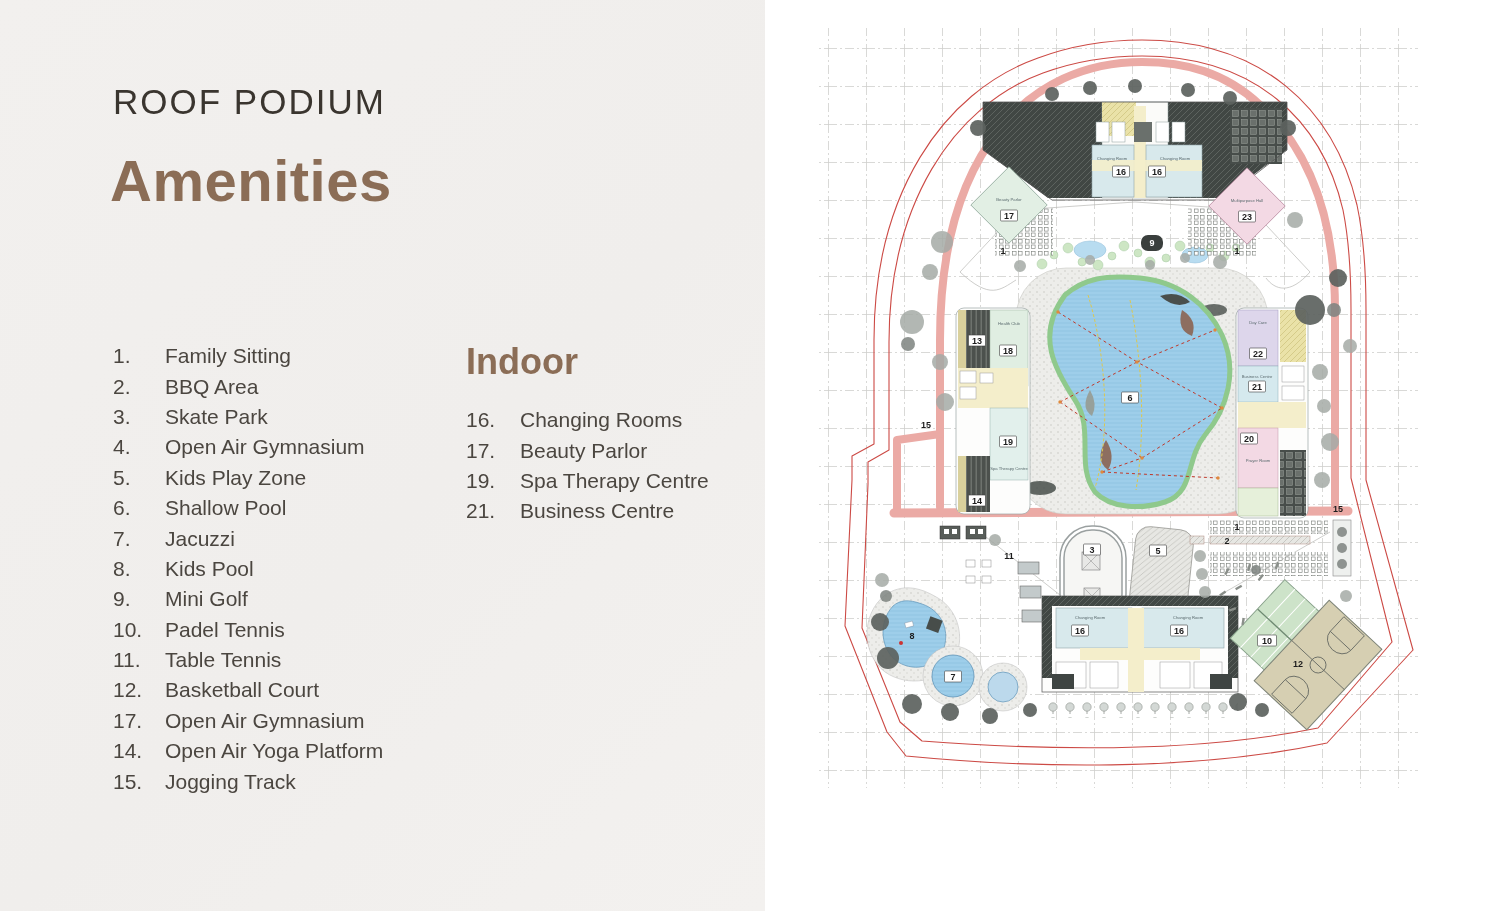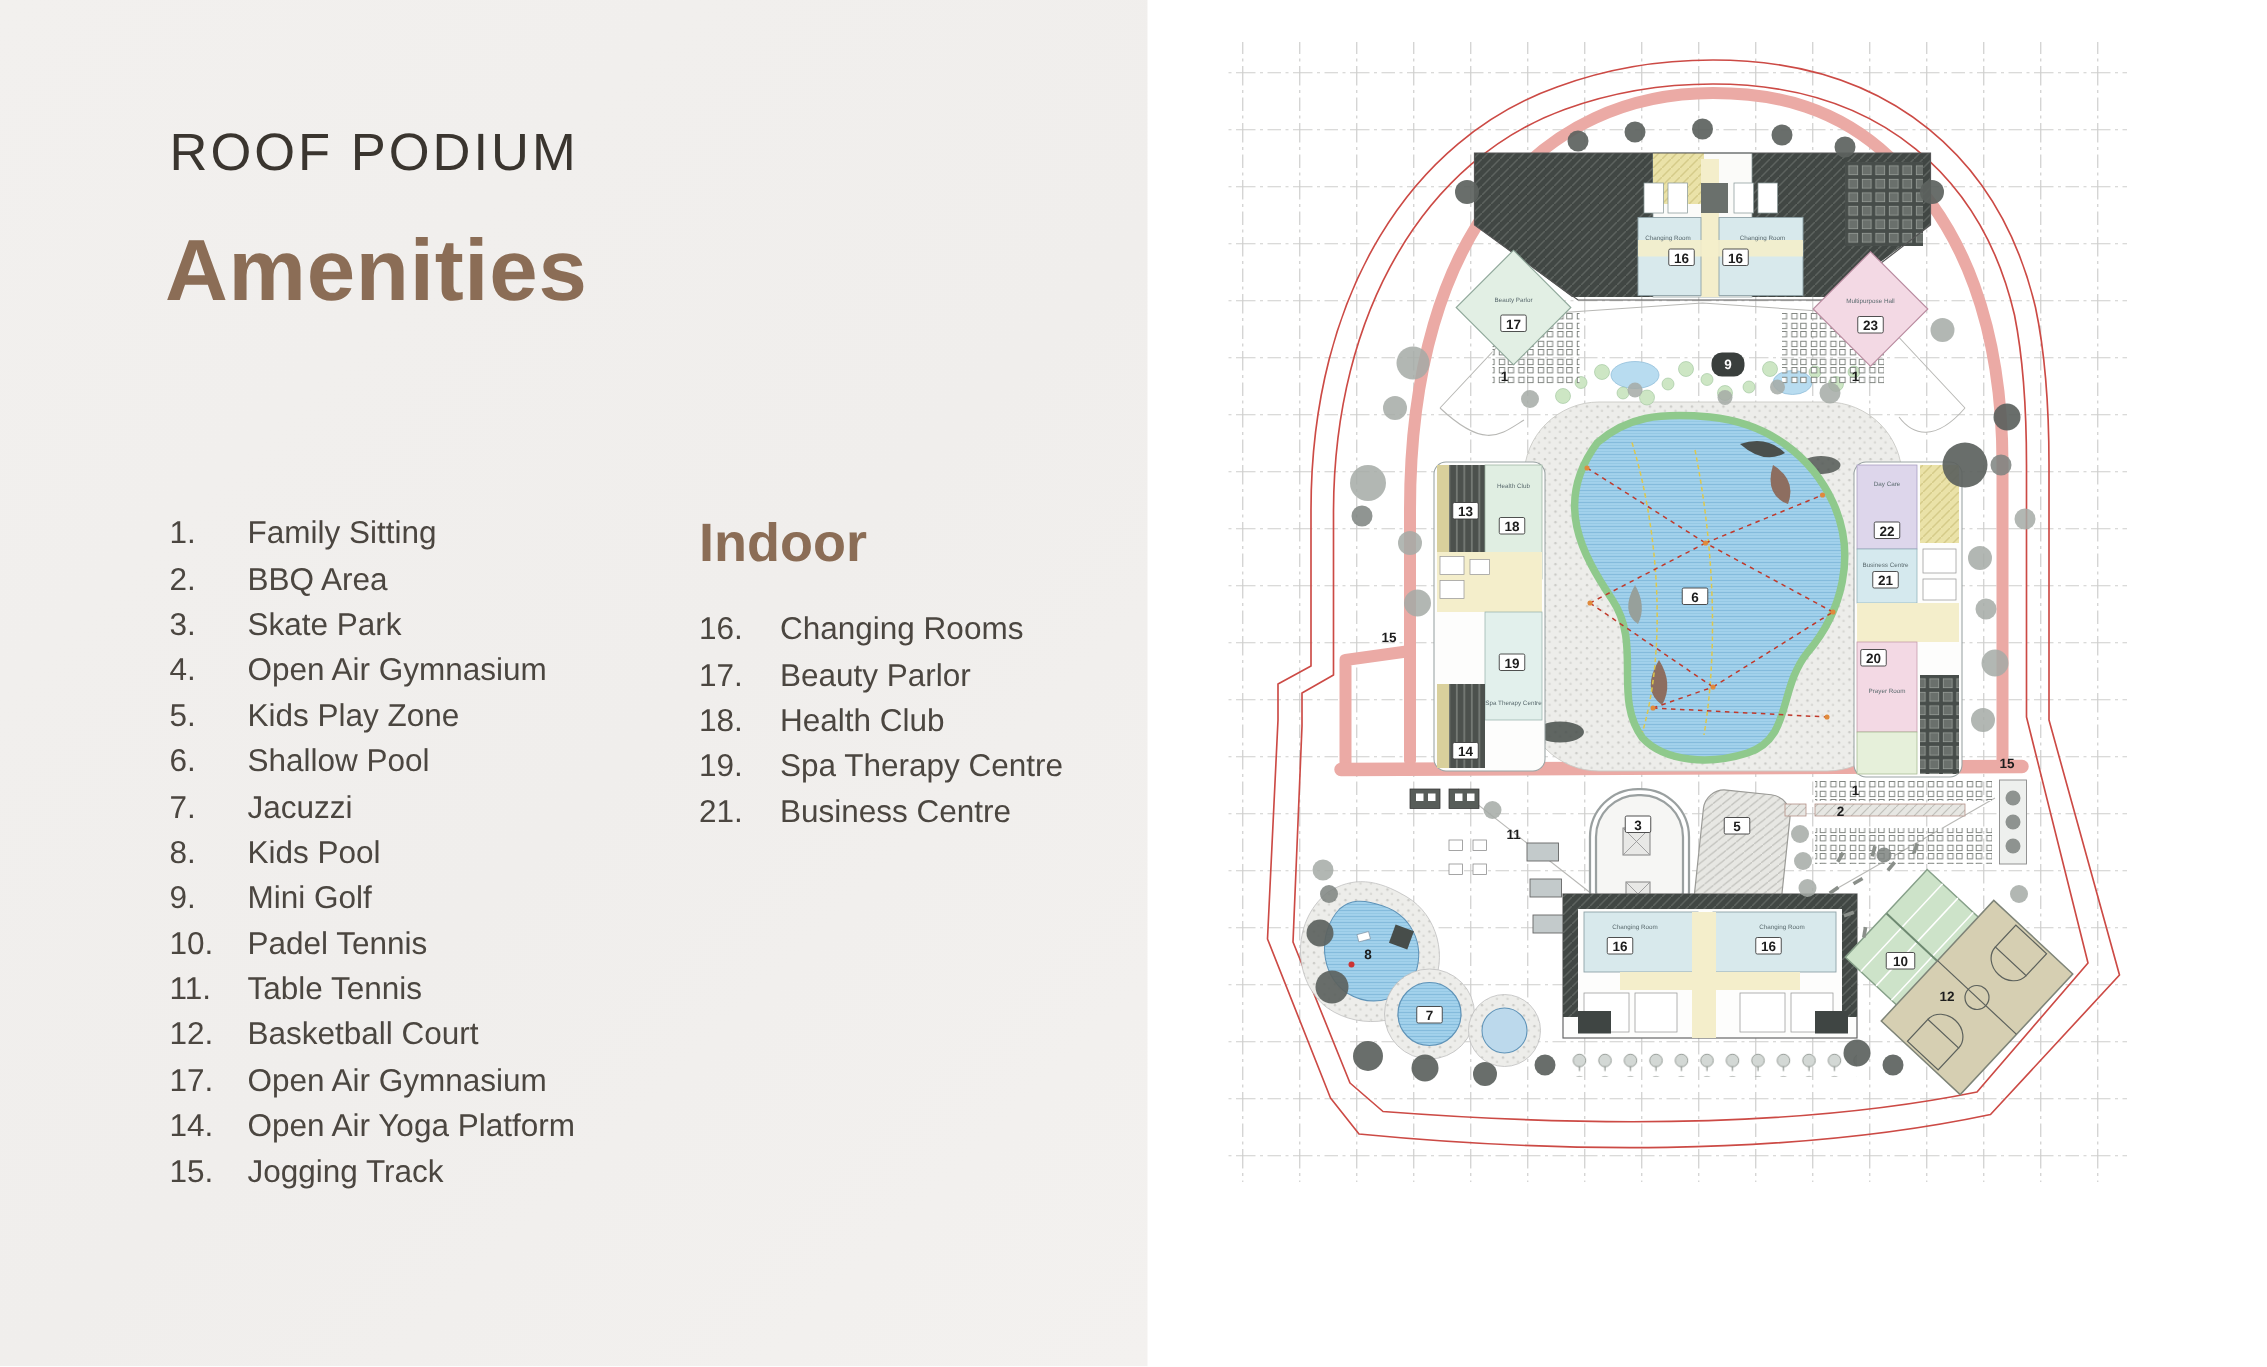--- a/index.html
+++ b/index.html
@@ -110,10 +110,6 @@
         <li>
             <span class="num">17.</span>
             <span>Beauty Parlor</span>
-          </li>
-        <li>
-            <span class="num">18.</span>
-            <span>Health Club</span>
           </li>
         <li>
             <span class="num">19.</span>

